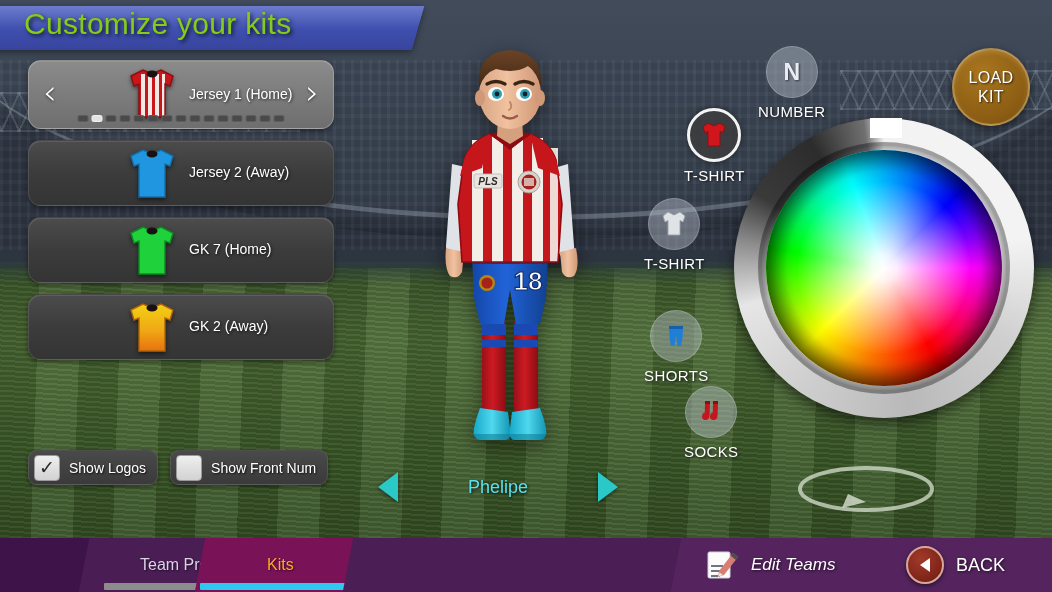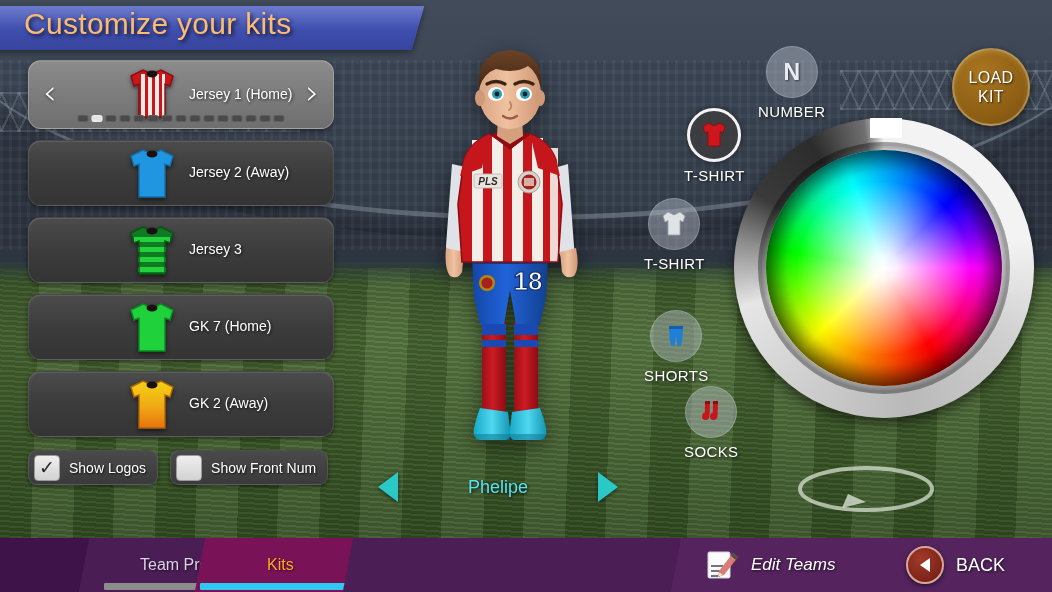--- a/index.html
+++ b/index.html
@@ -75,7 +75,7 @@
   }
   .title-text {
     position: absolute; left: 24px; top: 7px;
-    font-size: 30px; color: #fdba74; letter-spacing: .3px;
+    font-size: 30px; color: #84cc16; letter-spacing: .3px;
     text-shadow: 2px 2px 4px rgba(0,0,0,.75);
     z-index: 5;
   }

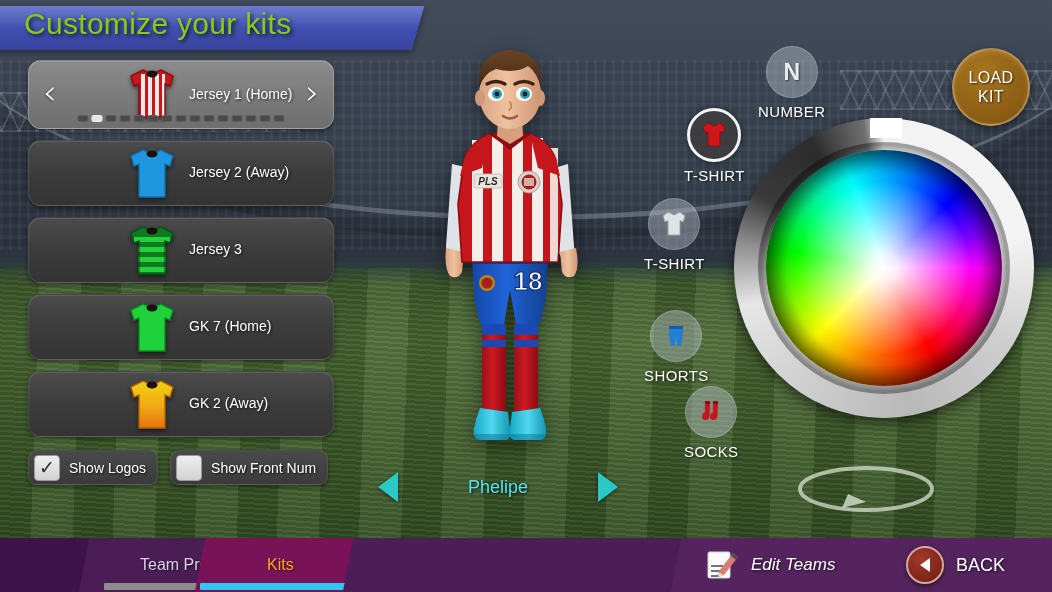--- a/index.html
+++ b/index.html
@@ -358,22 +358,6 @@
       <div class="kit-label">Jersey 2  (Away)</div>
     </div>
 
-    <div class="kit-item">
-      <div class="kit-jersey">
-        <svg viewBox="0 0 62 54">
-          <path d="M10 9 L22 3 L31 7 L40 3 L52 9 L49 19 L44 17 L44 50 L18 50 L18 17 L13 19 Z" fill="#0f7a22"></path>
-          <g>
-            <rect x="13" y="13" width="36" height="5" fill="#22d13c"></rect>
-            <rect x="17" y="23" width="28" height="5" fill="#22d13c"></rect>
-            <rect x="17" y="33" width="28" height="5" fill="#22d13c"></rect>
-            <rect x="17" y="43" width="28" height="5" fill="#22d13c"></rect>
-          </g>
-          <path d="M10 9 L22 3 L31 7 L40 3 L52 9 L49 19 L44 17 L44 50 L18 50 L18 17 L13 19 Z" fill="none" stroke="#0a5417" stroke-width="1.4"></path>
-          <ellipse cx="31" cy="7" rx="5.5" ry="3.4" fill="#1a1010"></ellipse>
-        </svg>
-      </div>
-      <div class="kit-label">Jersey 3</div>
-    </div>
 
     <div class="kit-item">
       <div class="kit-jersey">

